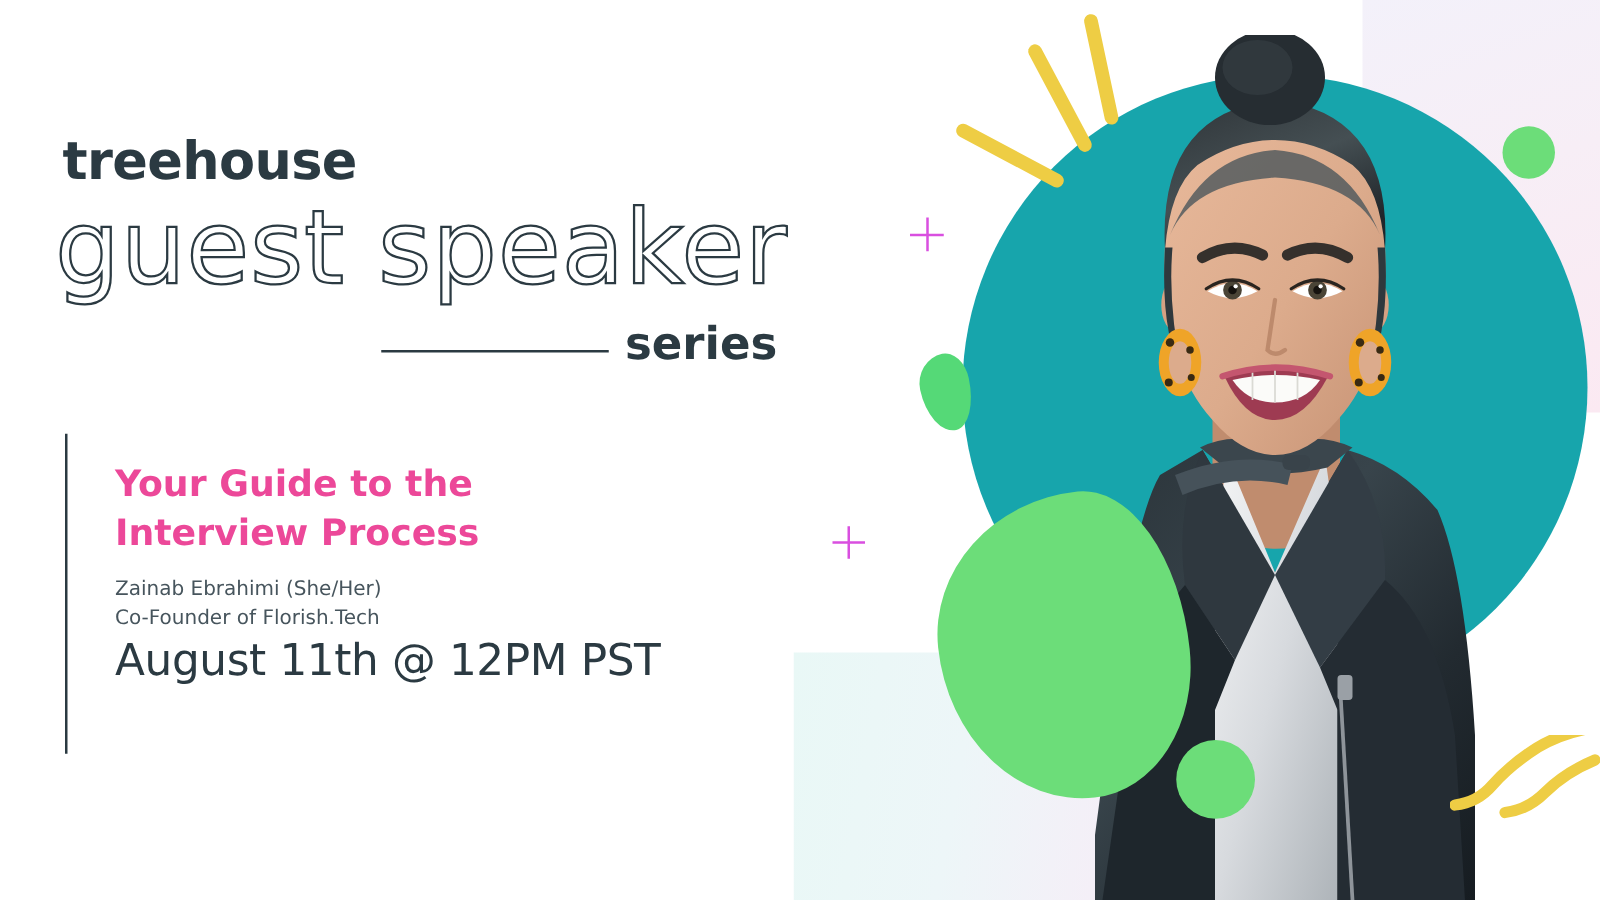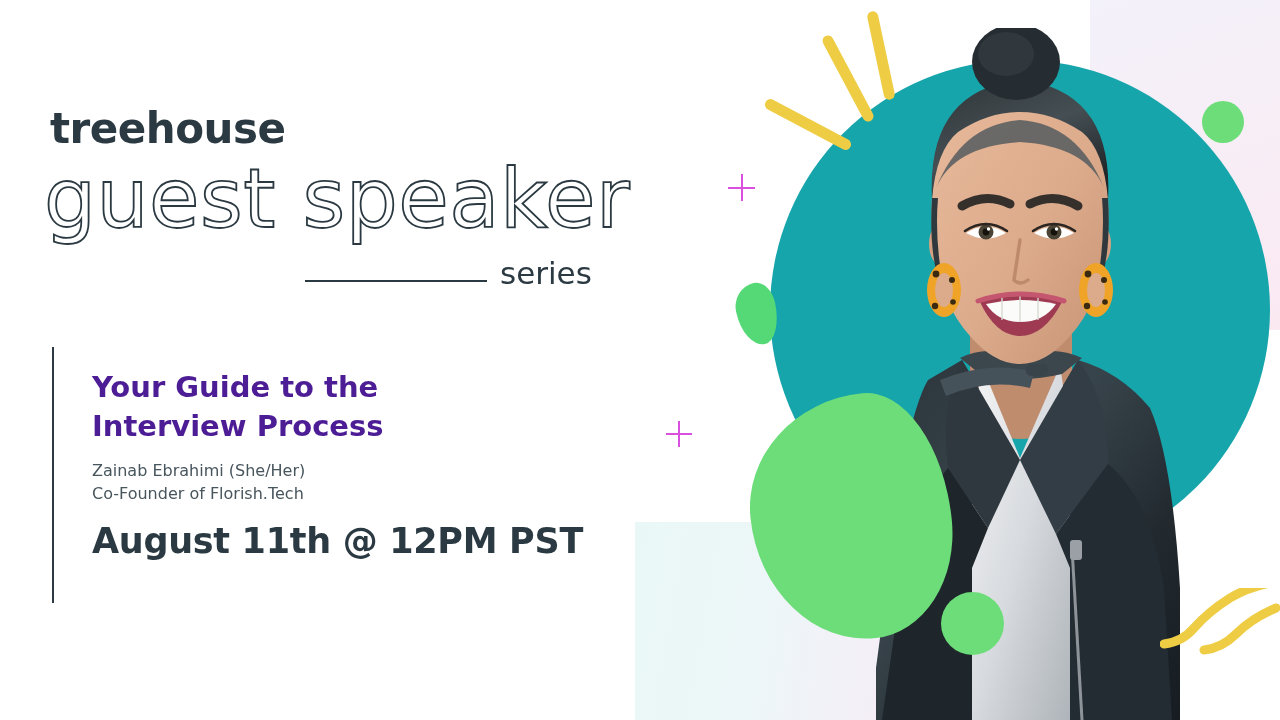--- a/index.html
+++ b/index.html
@@ -96,7 +96,7 @@
   }
   #series-word {
     position:absolute; left:500px; top:258px;
-    font-size:31px; font-weight:400; color:#2b3a42; line-height:1;
+    font-size:36px; font-weight:700; color:#2b3a42; line-height:1;
   }
 
   #vrule {

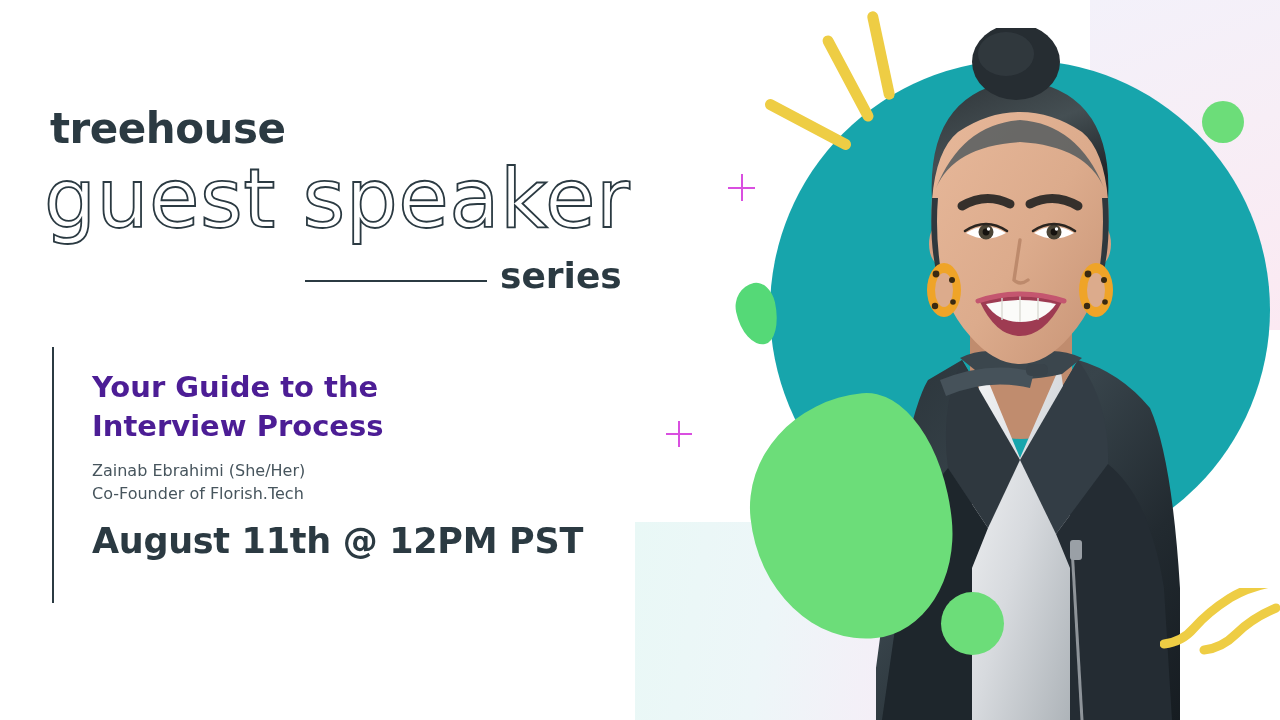--- a/index.html
+++ b/index.html
@@ -107,7 +107,7 @@
   #detail-block { position:absolute; left:92px; top:368px; width:540px; }
   #talk-title {
     font-size:29px; font-weight:600; line-height:1.35;
-    color:#4c1d95; white-space:pre-line;
+    color:#ec4899; white-space:pre-line;
   }
   #speaker-name, #speaker-role {
     font-size:16px; font-weight:400; line-height:1.42;

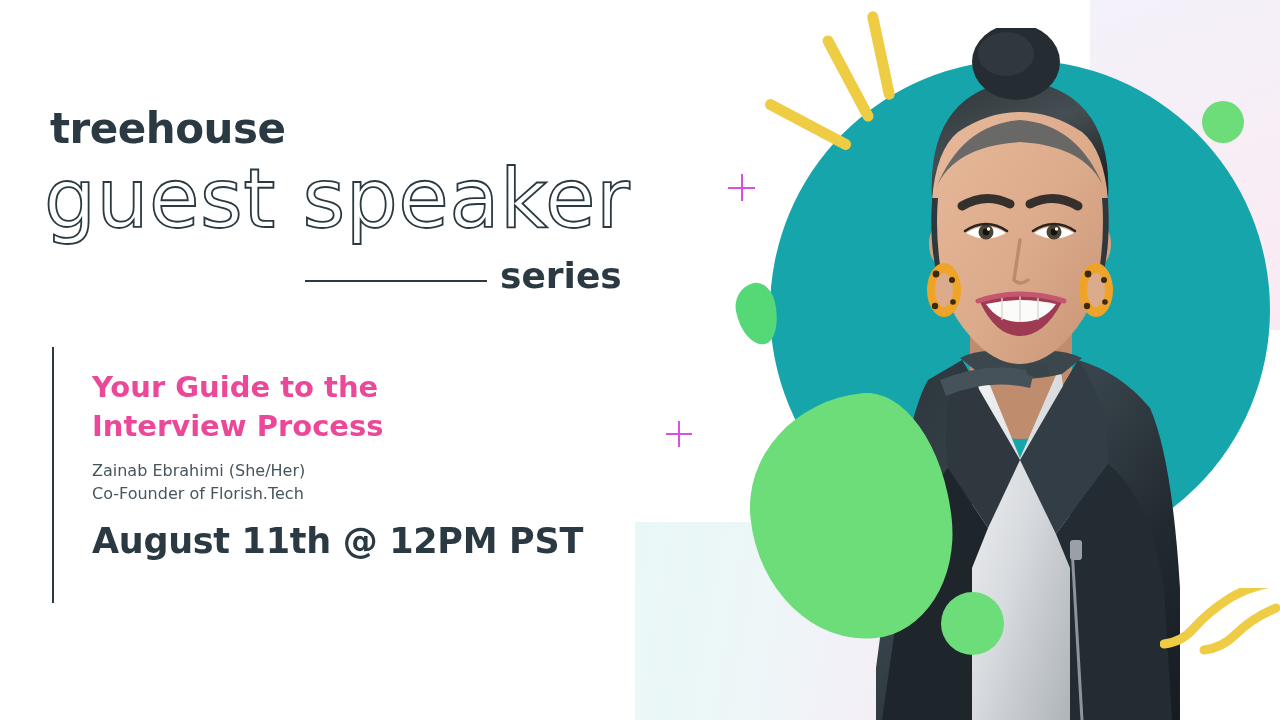--- a/index.html
+++ b/index.html
@@ -115,8 +115,8 @@
   }
   #speaker-name { margin-top:14px; }
   #datetime {
-    margin-top:16px;
-    font-size:35px; font-weight:700; letter-spacing:-0.3px;
+    margin-top:4px;
+    font-size:35px; font-weight:400; letter-spacing:-0.3px;
     color:#2b3a42; line-height:1.1;
   }
 

